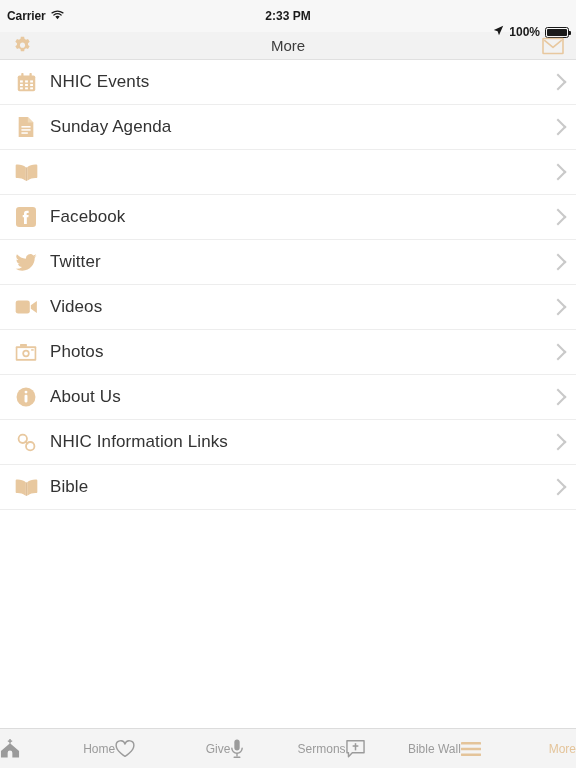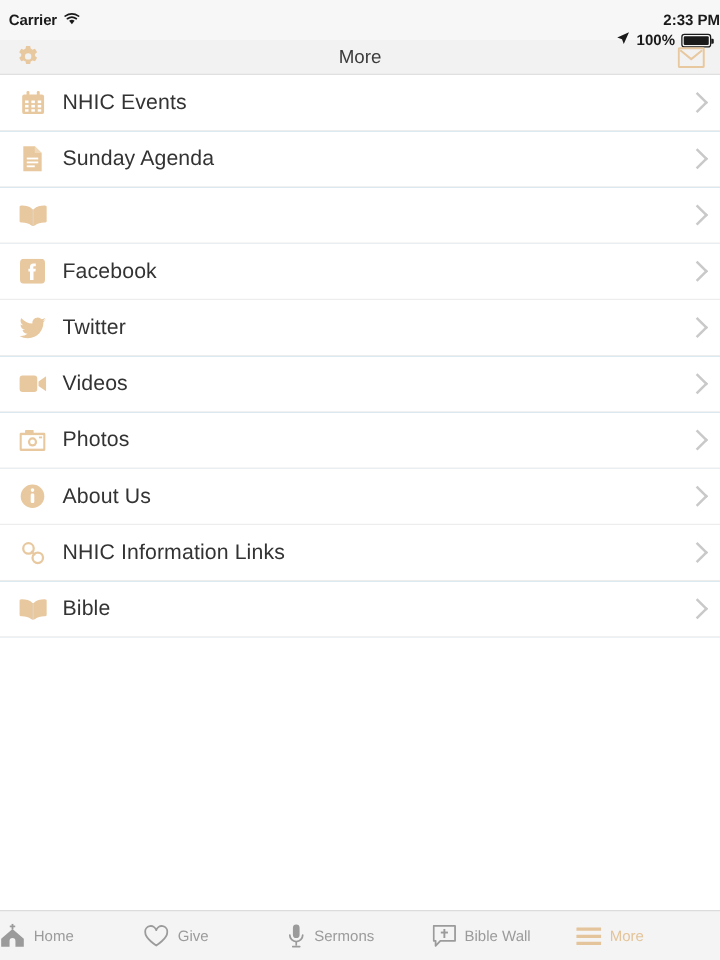--- a/index.html
+++ b/index.html
@@ -21,7 +21,7 @@
   .sb-left{ display:flex; align-items:center; gap:5px; }
   .sb-carrier{ font-size:12px; font-weight:bold; letter-spacing:-0.1px; }
   .sb-center{
-    position:absolute; left:0; right:0; text-align:right;
+    position:absolute; left:0; right:0; text-align:center;
     font-size:12px; font-weight:bold; pointer-events:none;
   }
   .sb-right{ margin-left:auto; display:flex; align-items:center; gap:5px; z-index:2;margin-top:32px; }

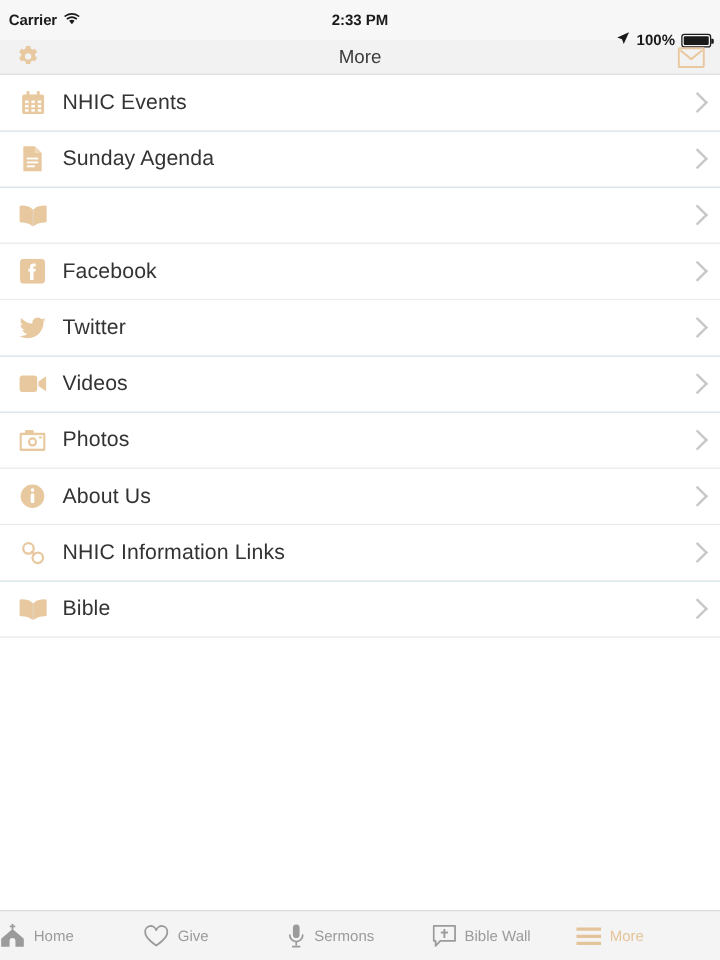--- a/index.html
+++ b/index.html
@@ -50,7 +50,7 @@
   .nav-btn.right{ margin-left:auto; }
 
   
-  .list{ flex:0 0 auto; background:#0369a1; }
+  .list{ flex:0 0 auto; background:#b91c1c; }
   .row{
     height:45px; display:flex; align-items:center;
     border-bottom:1px solid #ededed;

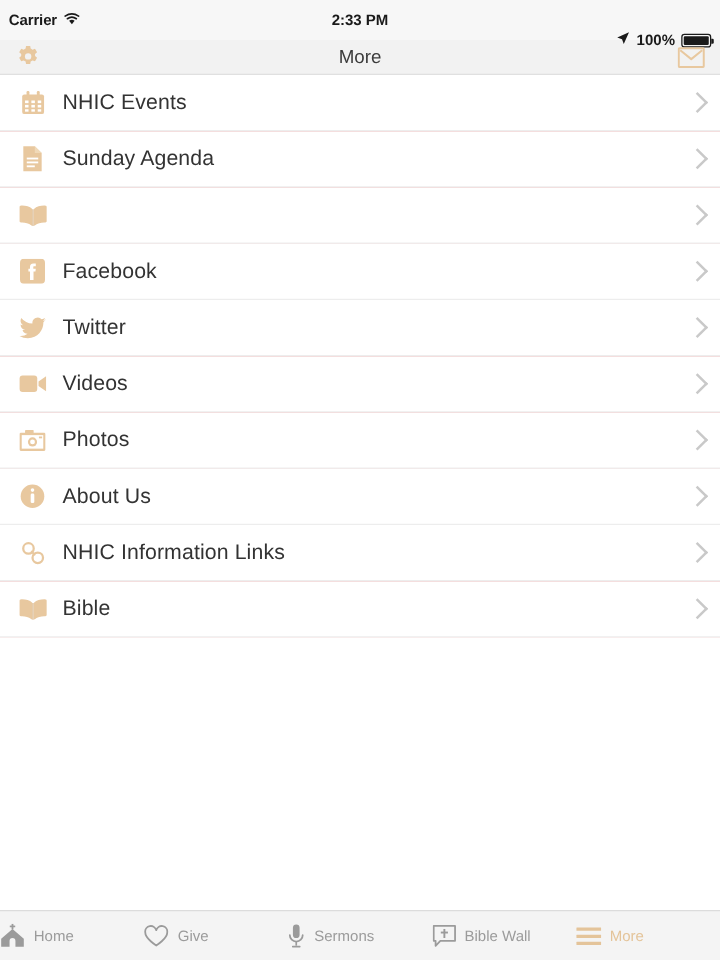--- a/index.html
+++ b/index.html
@@ -78,7 +78,7 @@
     border-top:1px solid #dcdcdc; display:flex;
   }
   .tab{
-    flex:1 1 0; display:flex; align-items:center; justify-content:flex-start;
+    flex:1 1 0; display:flex; align-items:center; justify-content:space-between;
     gap:7px; cursor:pointer; color:#9b9b9b; font-size:12px;
   }
   .tab.active{ color:#e4c49a; }

